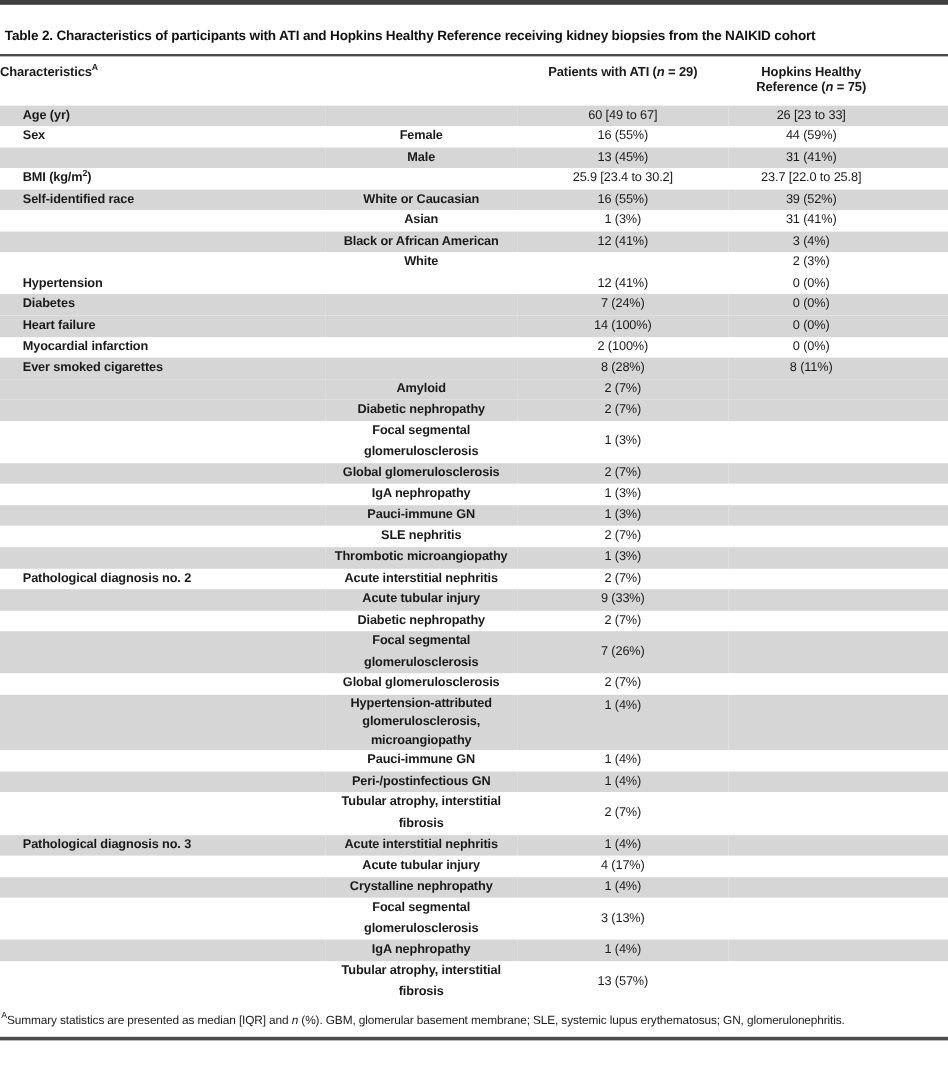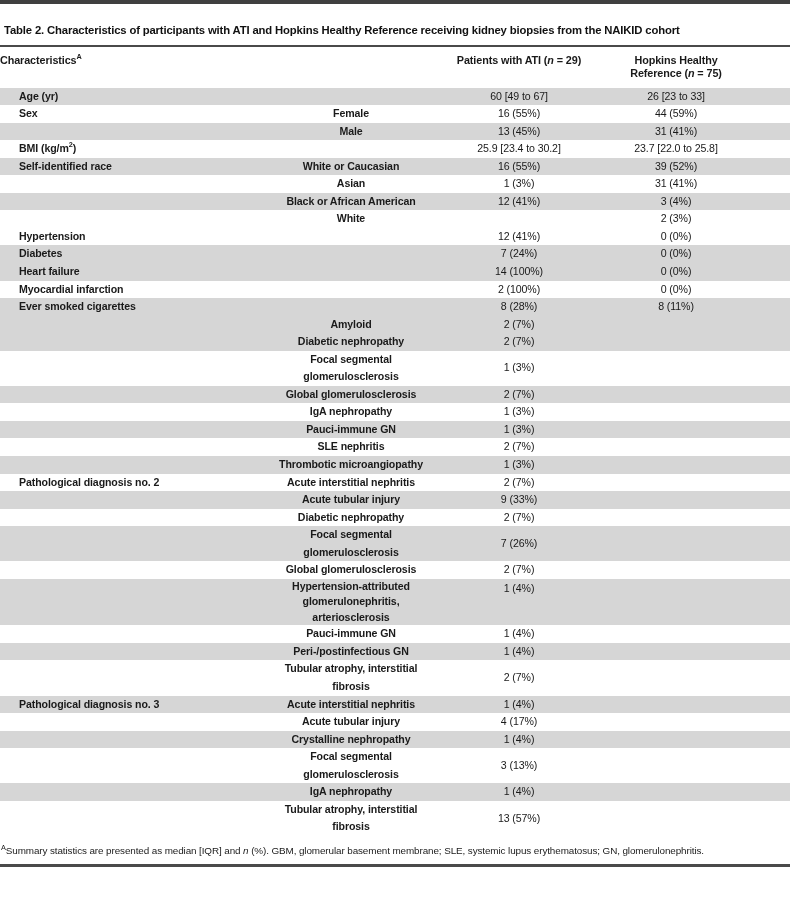--- a/index.html
+++ b/index.html
@@ -324,7 +324,7 @@
         </tr>
         <tr class="shaded tall">
           <td class="c-char"></td>
-          <td class="c-sub">Hypertension-attributed glomerulonephritis, arteriosclerosis</td>
+          <td class="c-sub">Hypertension-attributed glomerulosclerosis, microangiopathy</td>
           <td class="c-ati">1 (4%)</td>
           <td class="c-hop"></td>
           <td></td>

